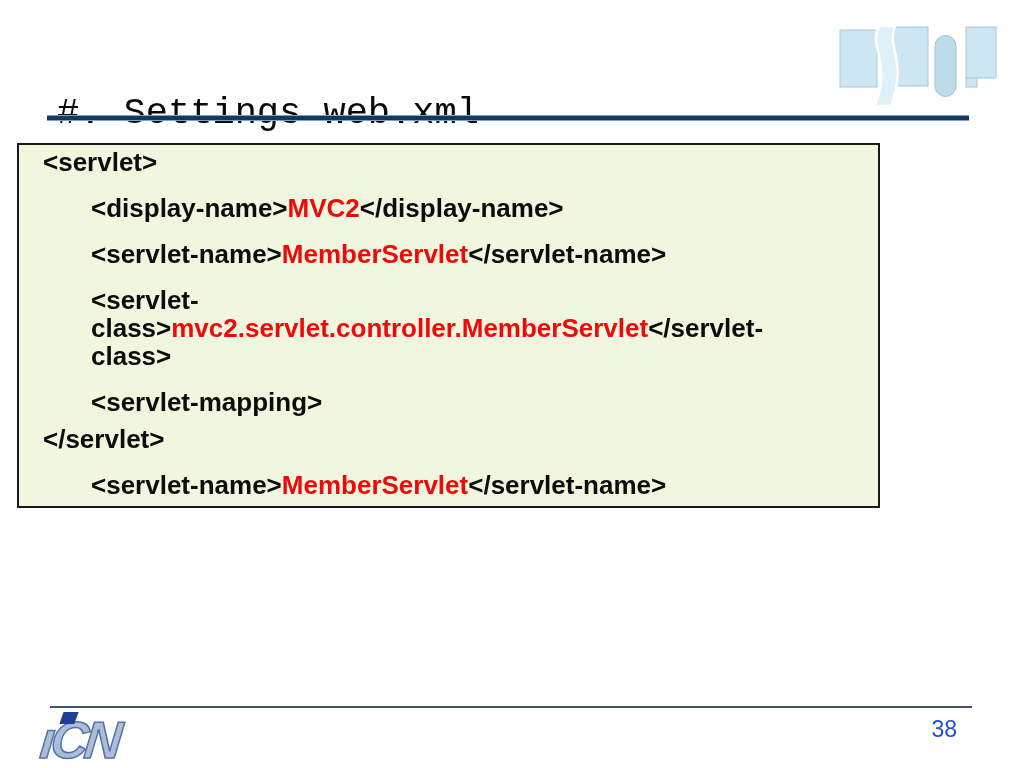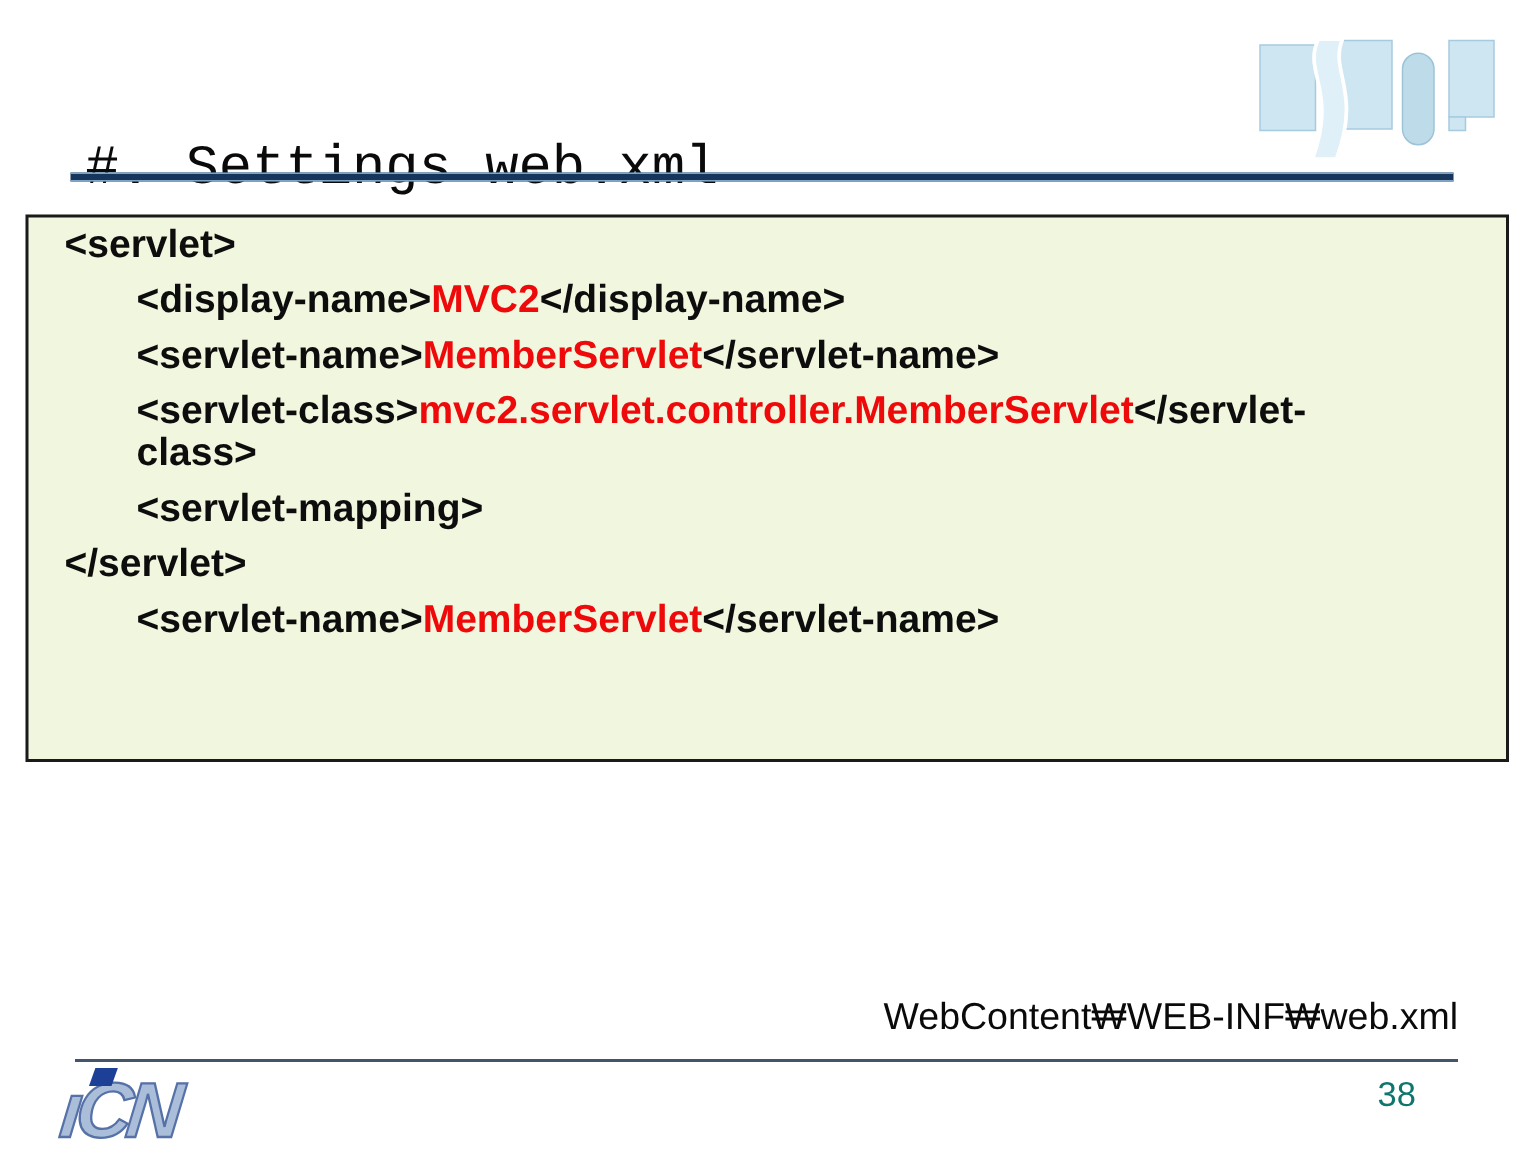--- a/index.html
+++ b/index.html
@@ -25,7 +25,7 @@
     border-bottom:1px solid #7fa3c6;
   }
   .code-box{
-    position:absolute;left:17px;top:143px;width:989px;height:365px;
+    position:absolute;left:17px;top:143px;width:863px;height:365px;
     background:#f1f6de;
     border:2px solid #1a1a1a;
     box-sizing:border-box;

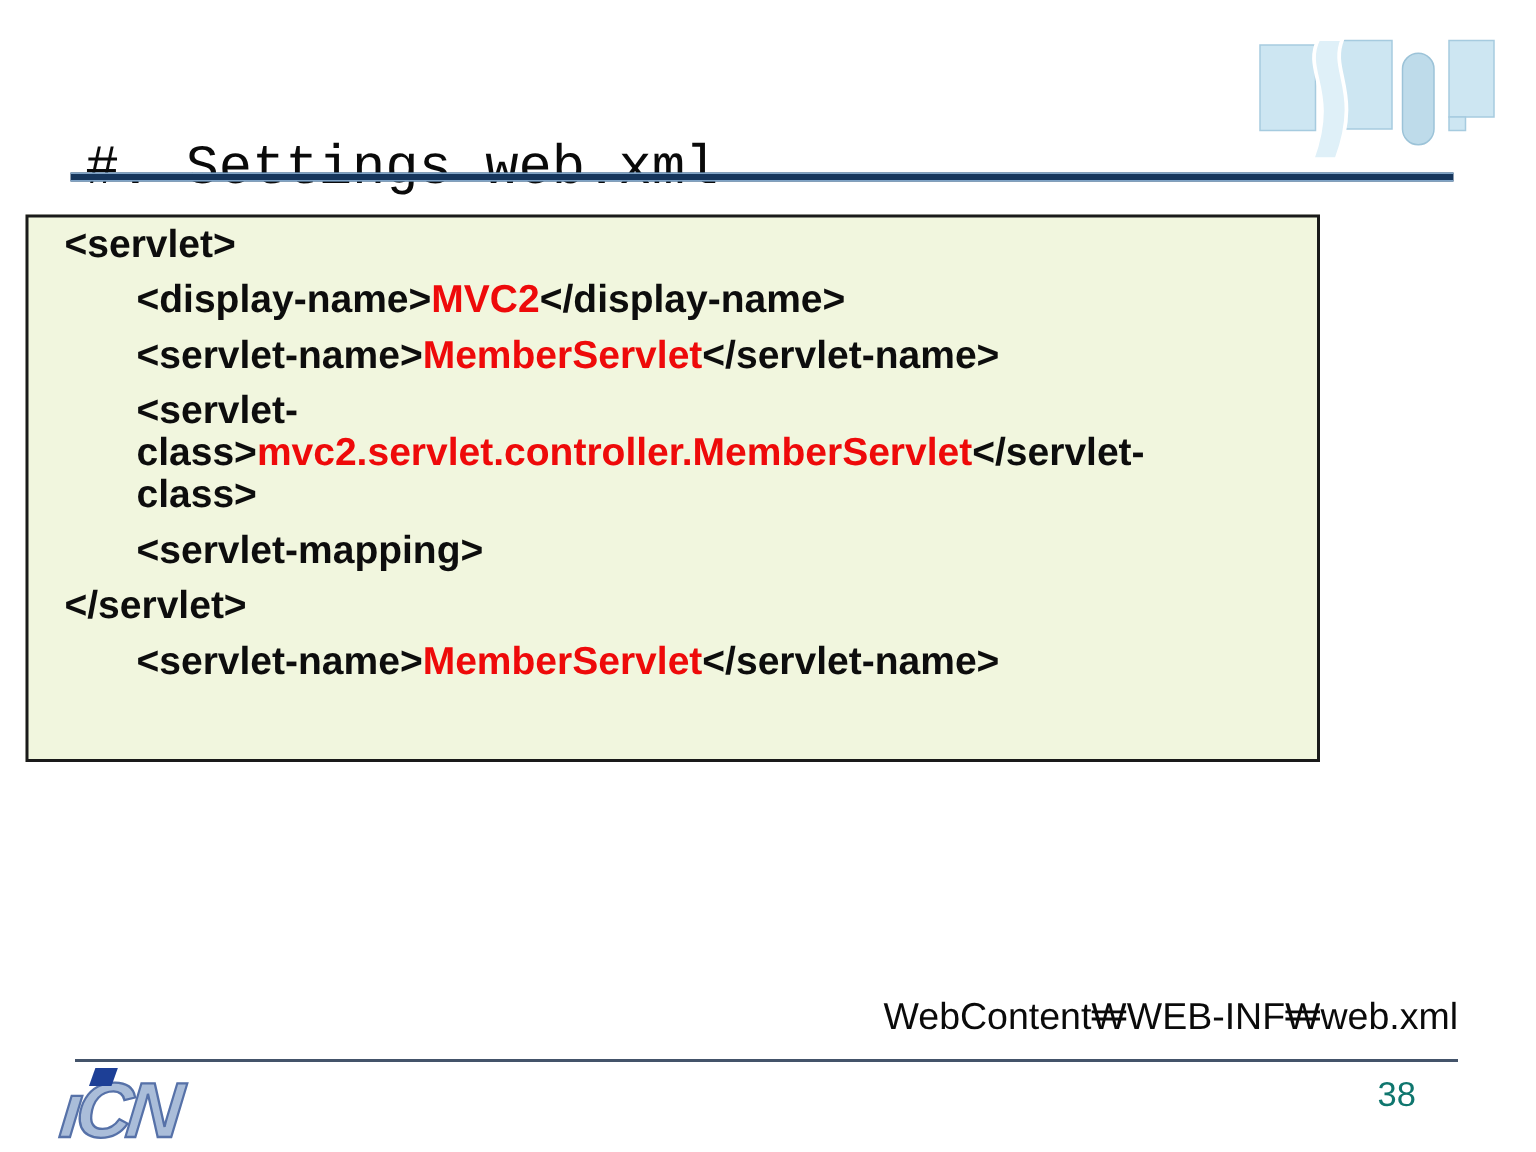--- a/index.html
+++ b/index.html
@@ -36,7 +36,7 @@
     color:#0d0d0d;
   }
   .code-line{margin:0 0 9px 0;white-space:pre-wrap;}
-  .code-line.ind{padding-left:48px;}
+  .code-line.ind{padding-left:48px;margin-top:18px;}
   .code-line .red{color:#ee0a0a;}
   .caption{
     position:absolute;right:52px;top:663px;

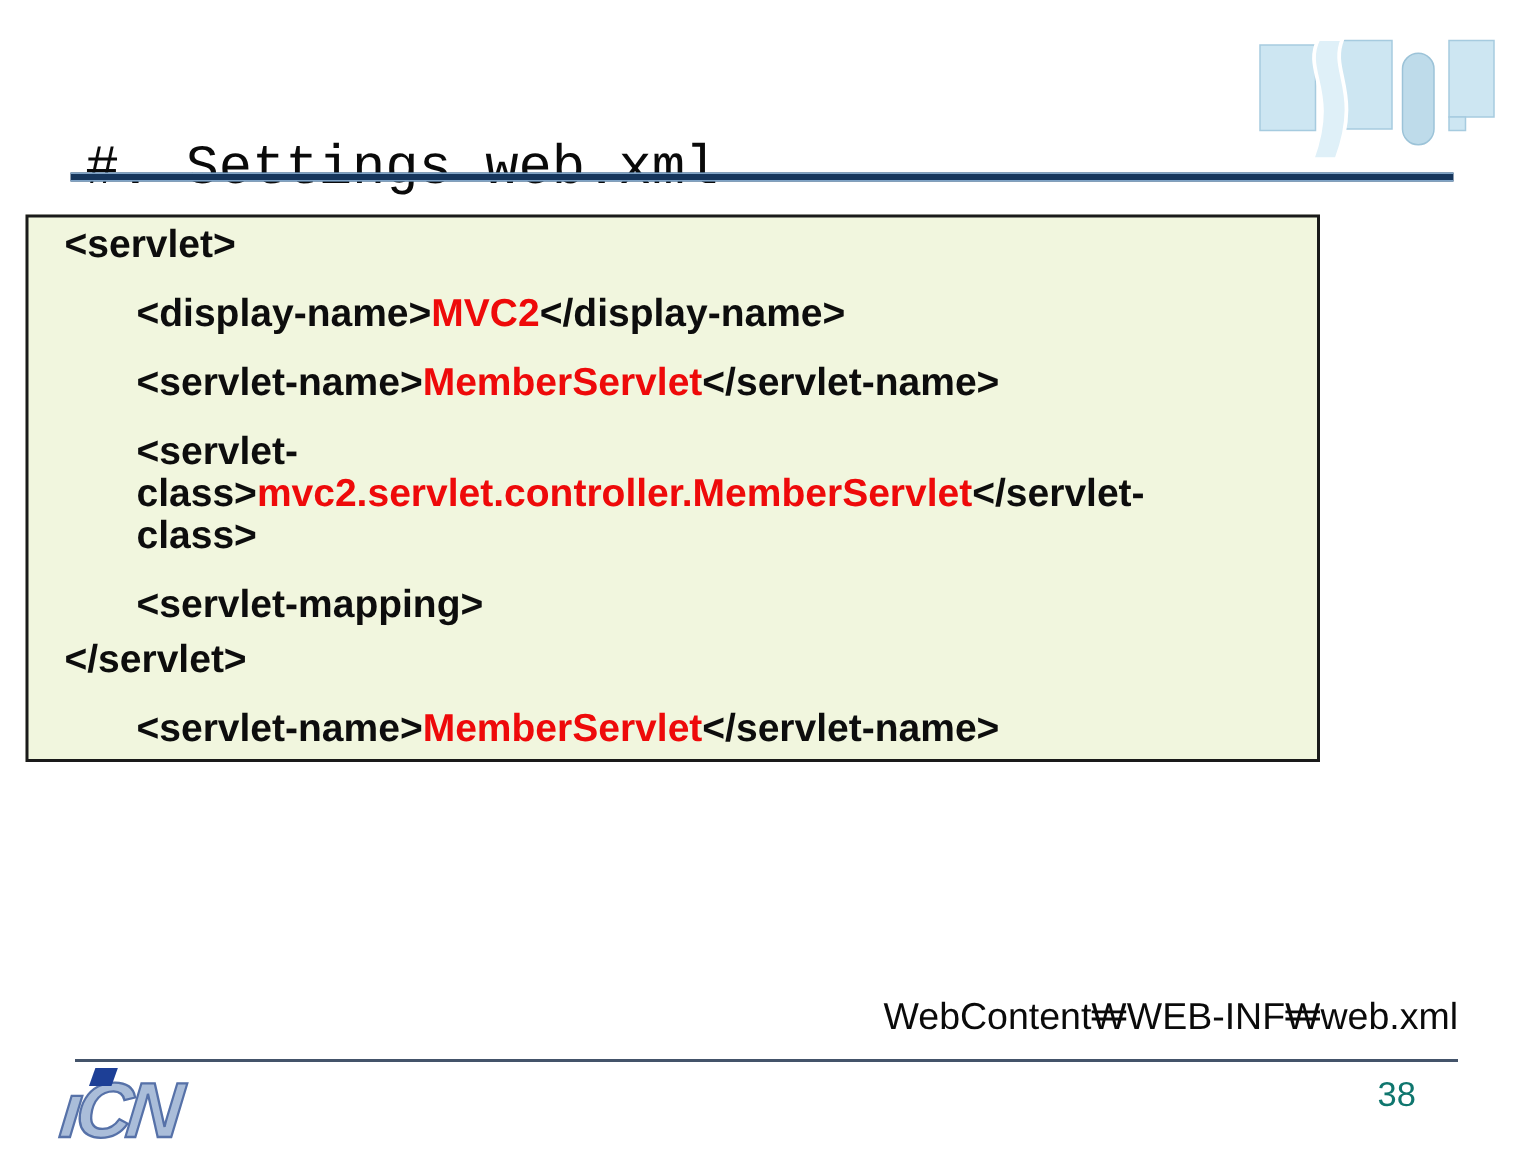--- a/index.html
+++ b/index.html
@@ -85,7 +85,6 @@
       <div class="code-line ind"><span>&lt;servlet-name&gt;</span><span class="red">MemberServlet</span><span>&lt;/servlet-name&gt;</span></div>
     </div>
 
-  <div class="caption">WebContent₩WEB-INF₩web.xml</div>
   <div class="footer-rule"></div>
 
   <div class="logo-bottom-left">

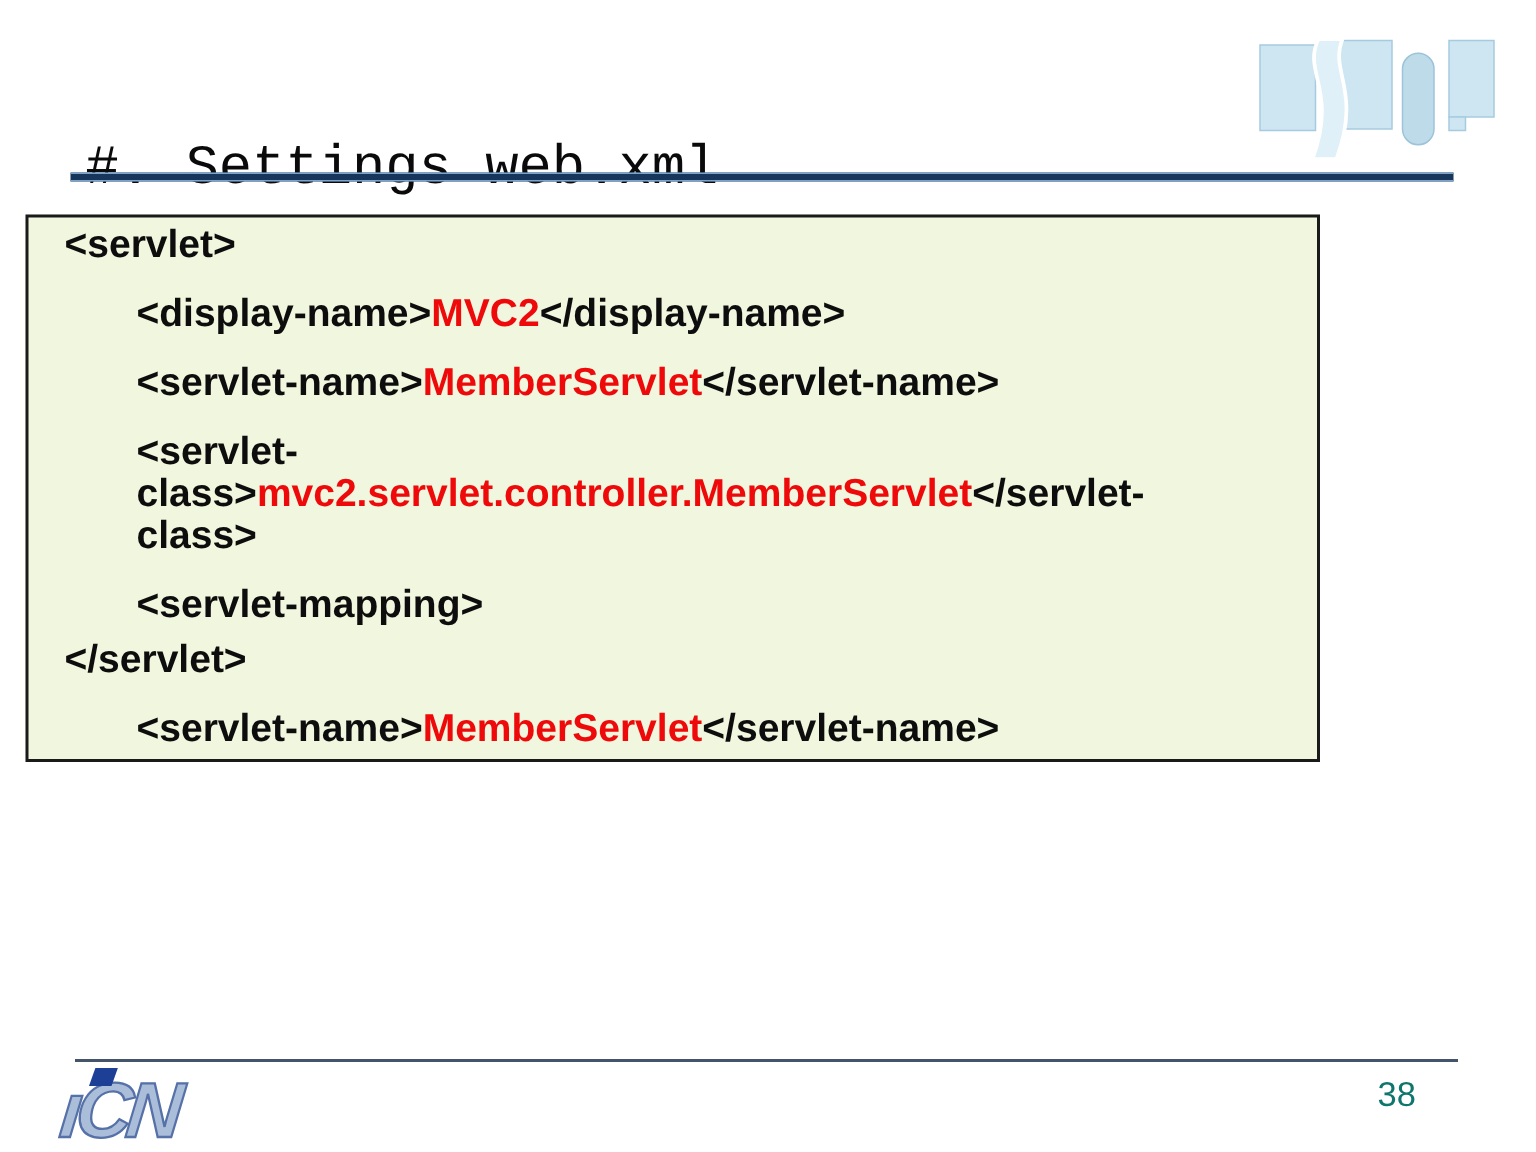--- a/index.html
+++ b/index.html
@@ -49,8 +49,8 @@
     background:#44546a;
   }
   .page-number{
-    position:absolute;right:80px;top:716px;
-    font-size:23px;color:#0f766e;text-align:right;
+    position:absolute;right:67px;top:716px;
+    font-size:23px;color:#1d4ed8;text-align:right;
   }
   .logo-top-right{position:absolute;left:835px;top:20px;width:168px;height:88px;}
   .logo-bottom-left{position:absolute;left:34px;top:708px;width:110px;height:56px;}

